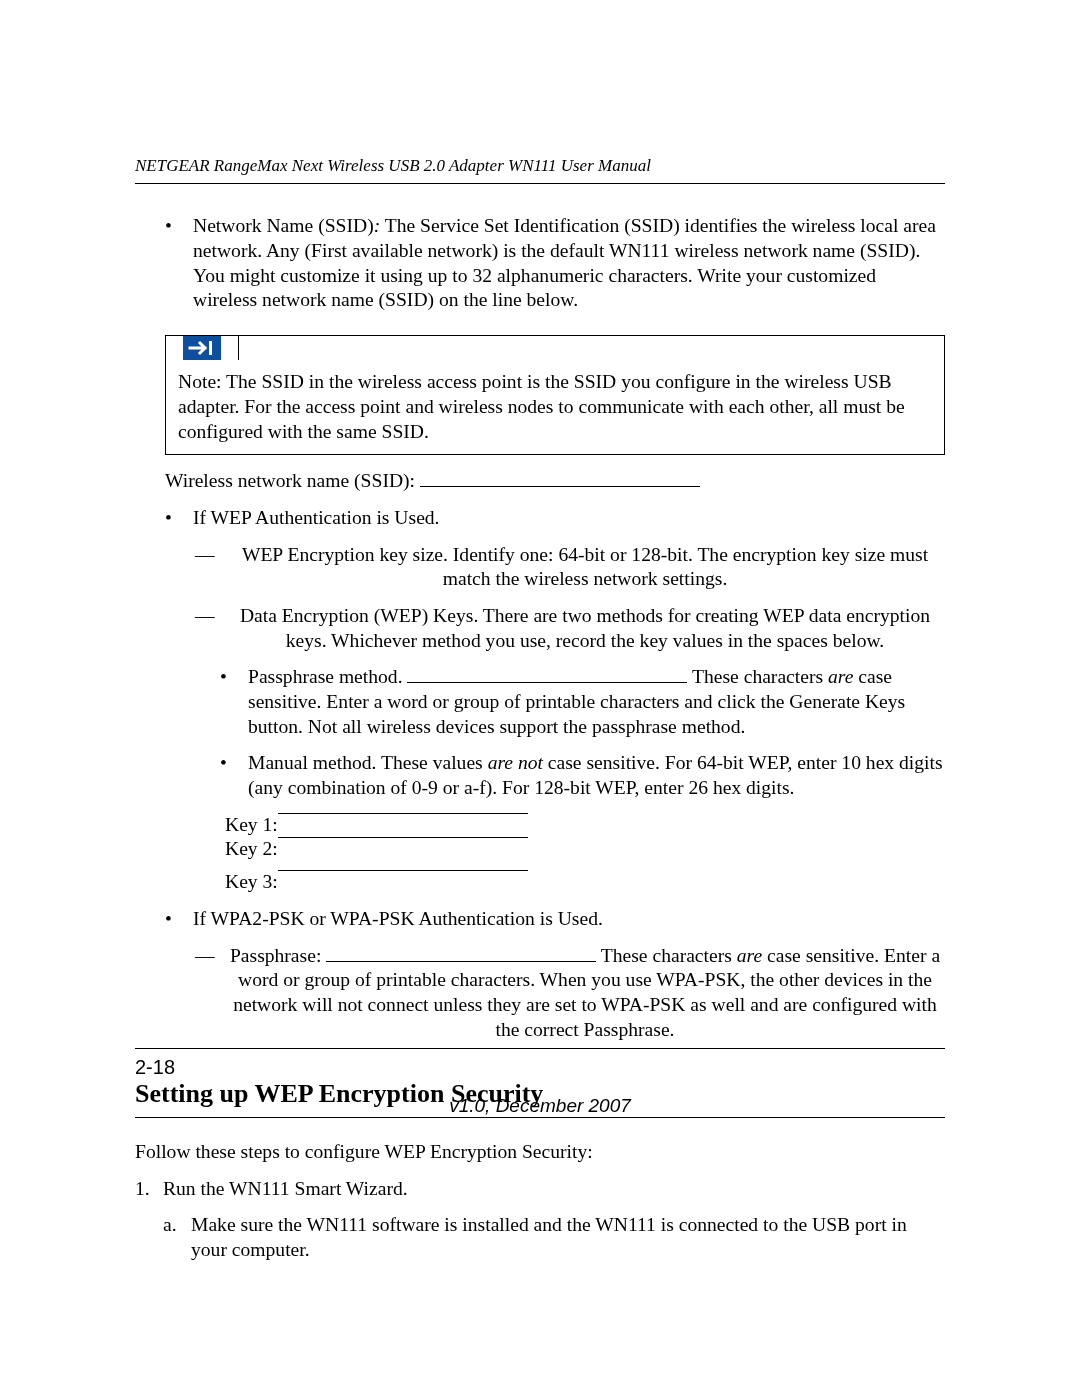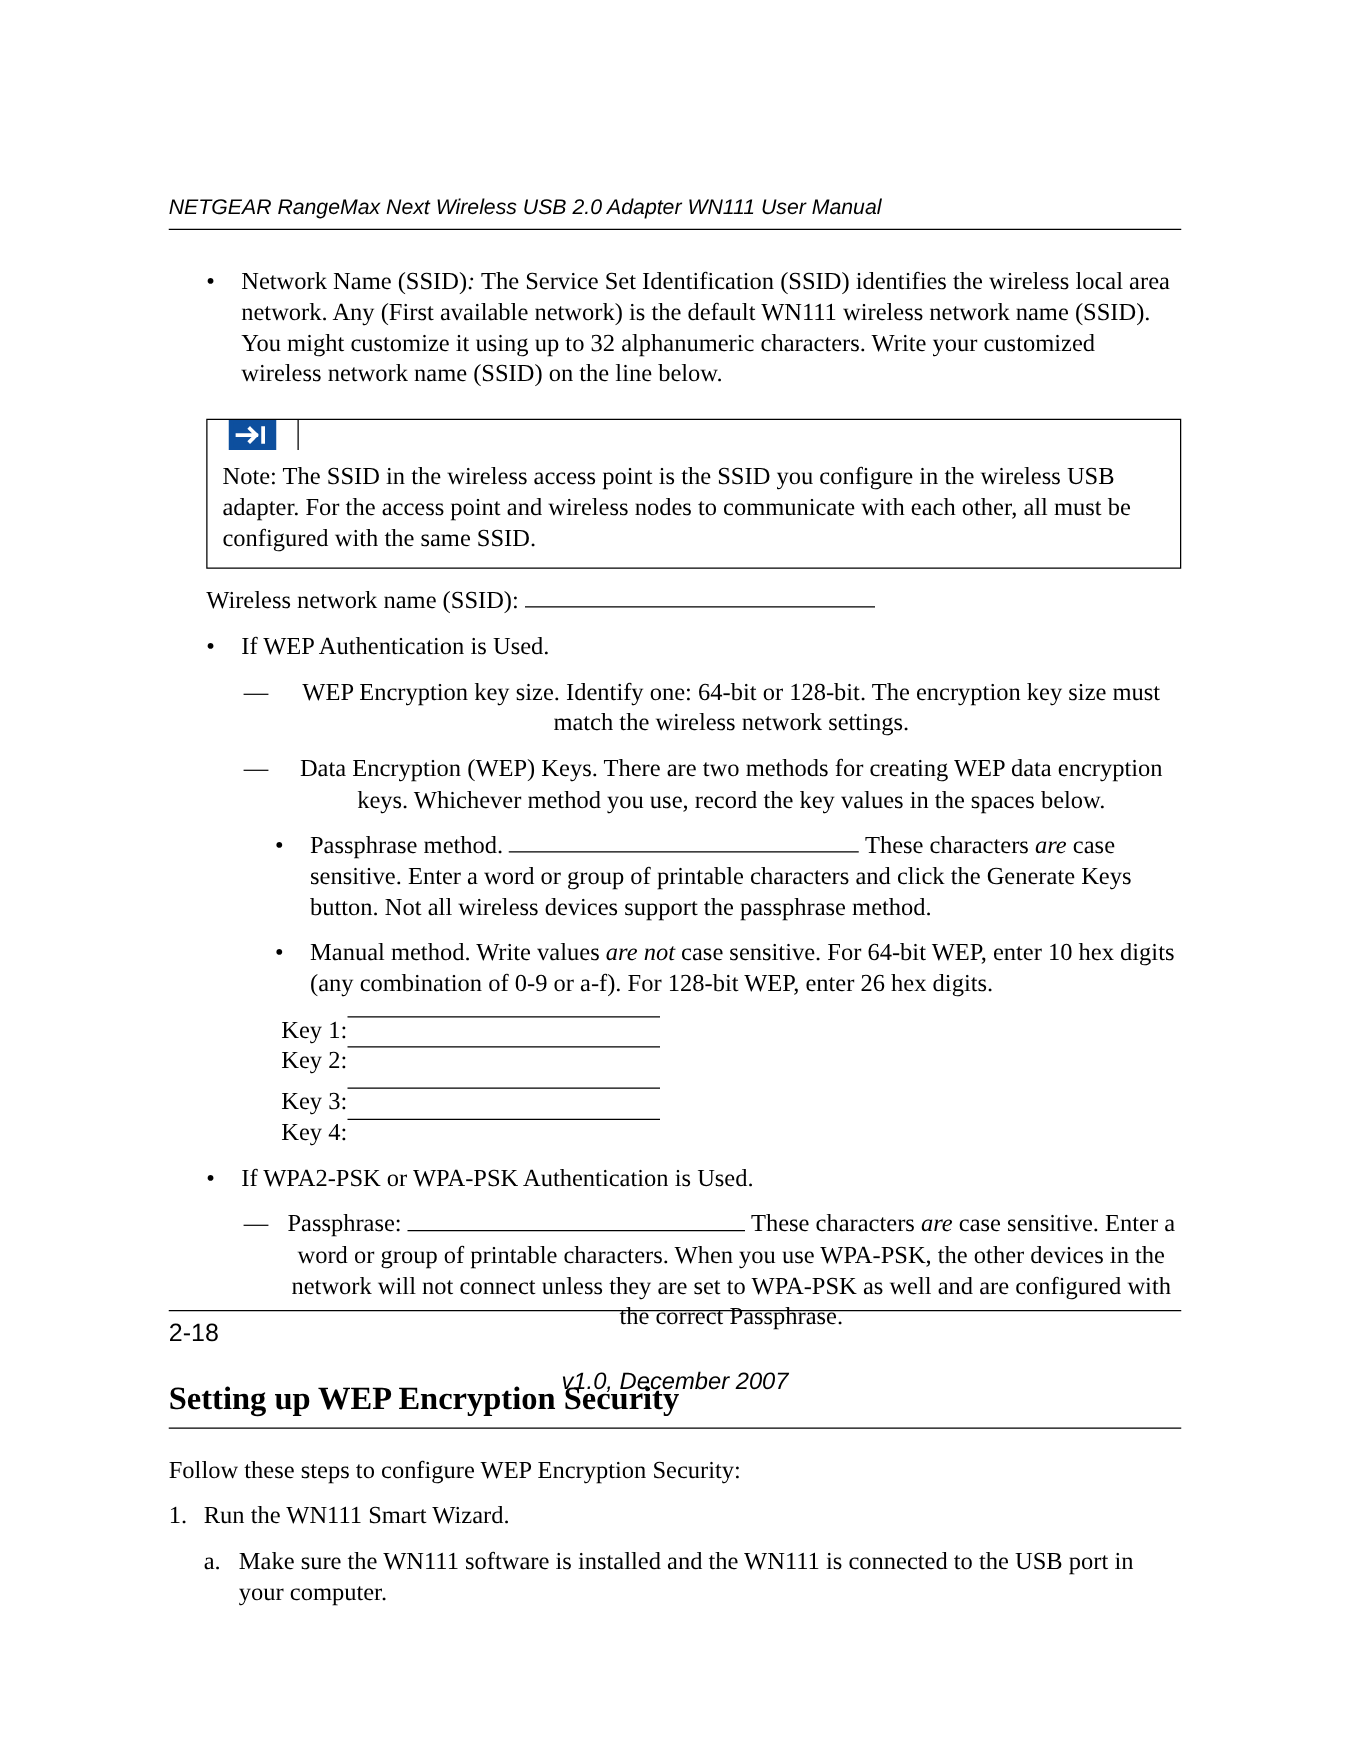--- a/index.html
+++ b/index.html
@@ -5,7 +5,7 @@
   html,body{margin:0;padding:0;background:#fff;color:#000;}
   .page{width:1080px;height:1397px;box-sizing:border-box;padding:155px 135px 0 135px;
         font-family:"Times New Roman",Times,serif;font-size:19.6px;line-height:1.26;}
-  .header-title{font-style:italic;font-family:Liberation Sans, sans-serif;font-size:17px;}
+  .header-title{font-style:italic;font-family:Liberation Serif, serif;font-size:17px;}
   .hr{border:none;border-top:1.5px solid #000;margin:7px 0 30px 0;}
   .hr-bottom{border:none;border-top:1.5px solid #000;margin:8px 0 6px 0;}
   .indent-1{margin-left:30px;}

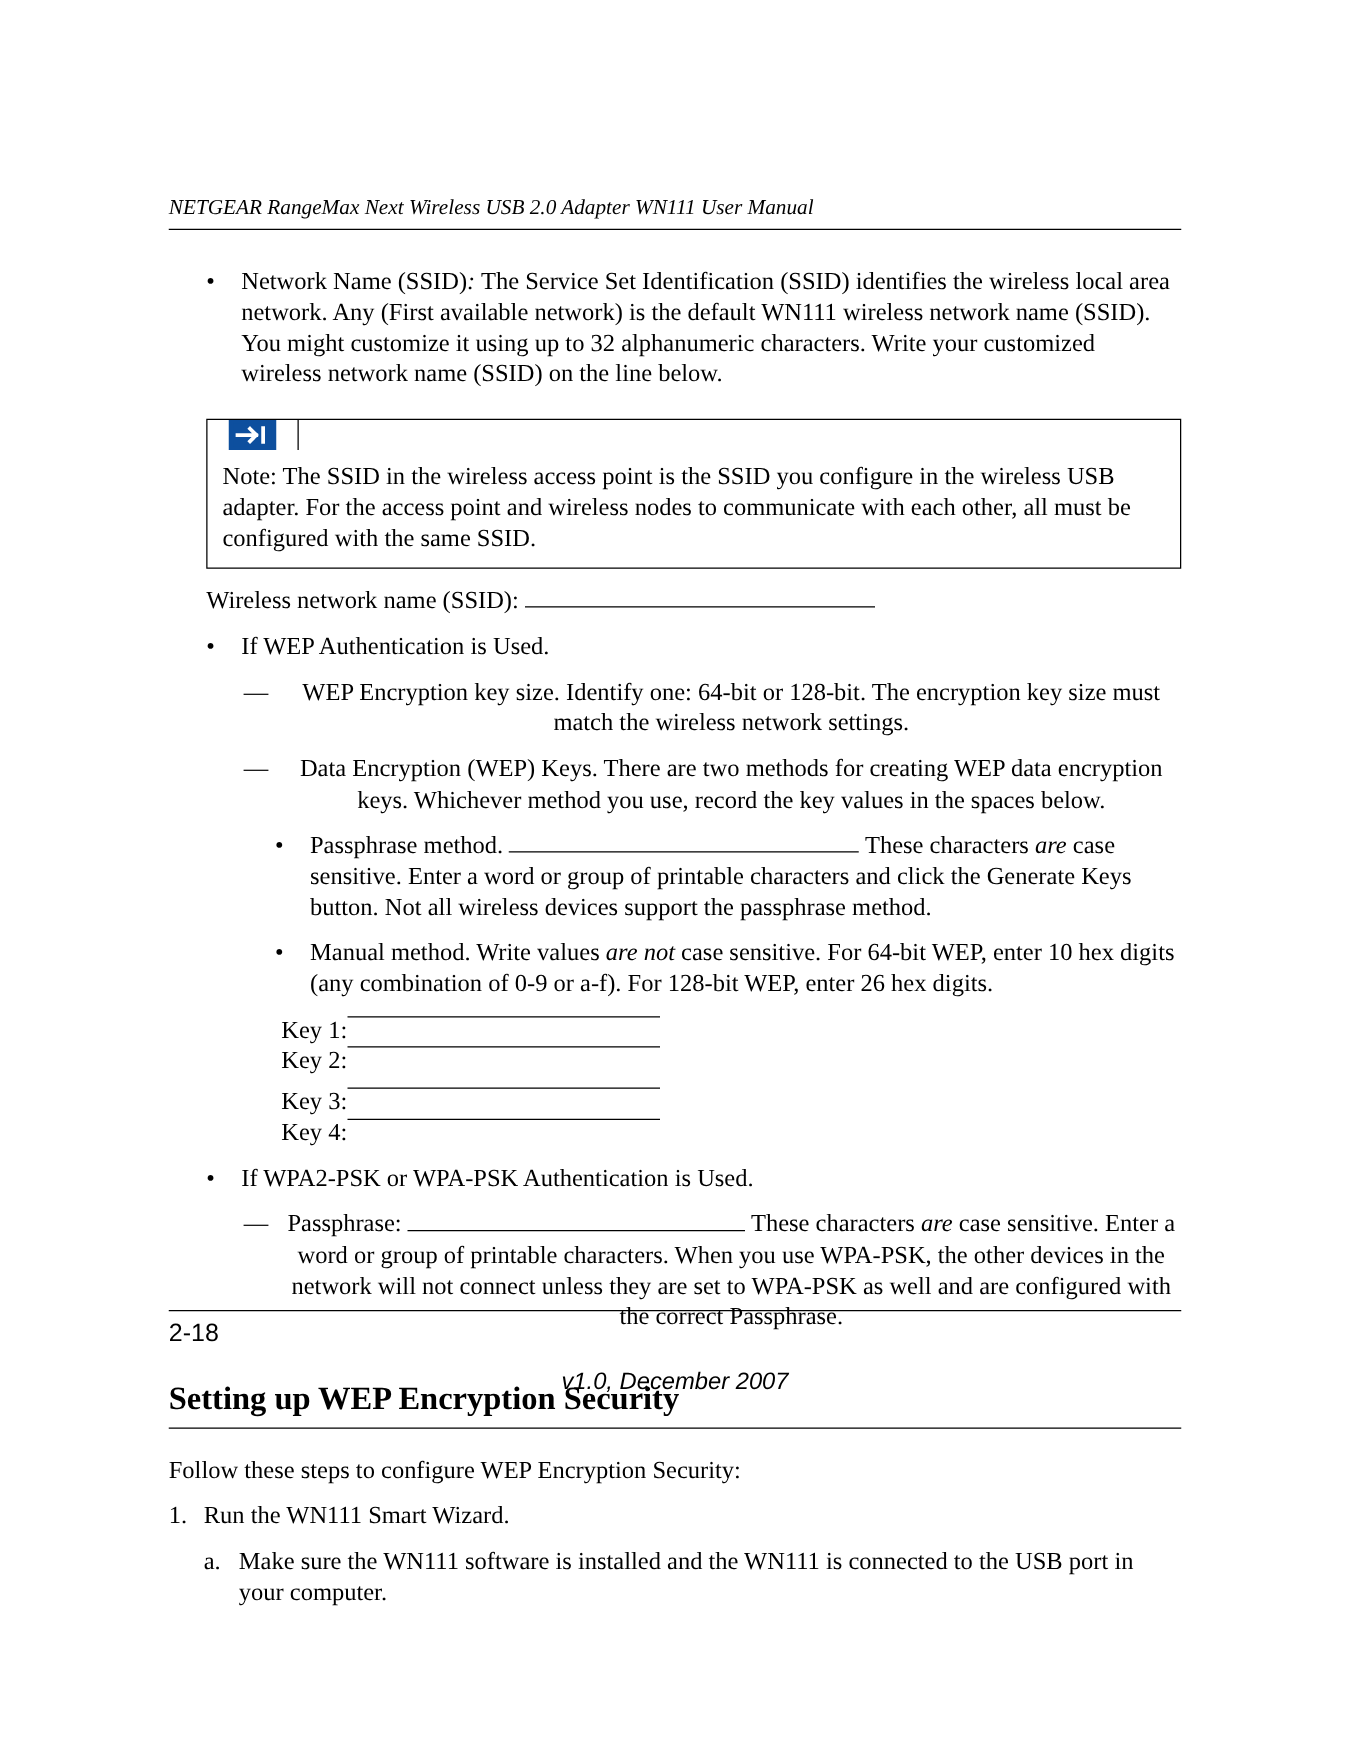--- a/index.html
+++ b/index.html
@@ -114,7 +114,7 @@
   <div class="bullet-row indent-3">
     <div class="mk">•</div>
     <div class="tx">
-      <b>Manual method</b><span>. Write values </span><i>are not</i><span> case sensitive. For 64-bit WEP, enter 10 hex digits (any combination of 0-9 or a-f). For 128-bit WEP, enter 26 hex digits.</span>
+      <b>Manual method</b><span>. These values </span><i>are not</i><span> case sensitive. For 64-bit WEP, enter 10 hex digits (any combination of 0-9 or a-f). For 128-bit WEP, enter 26 hex digits.</span>
     </div>
   </div>
 

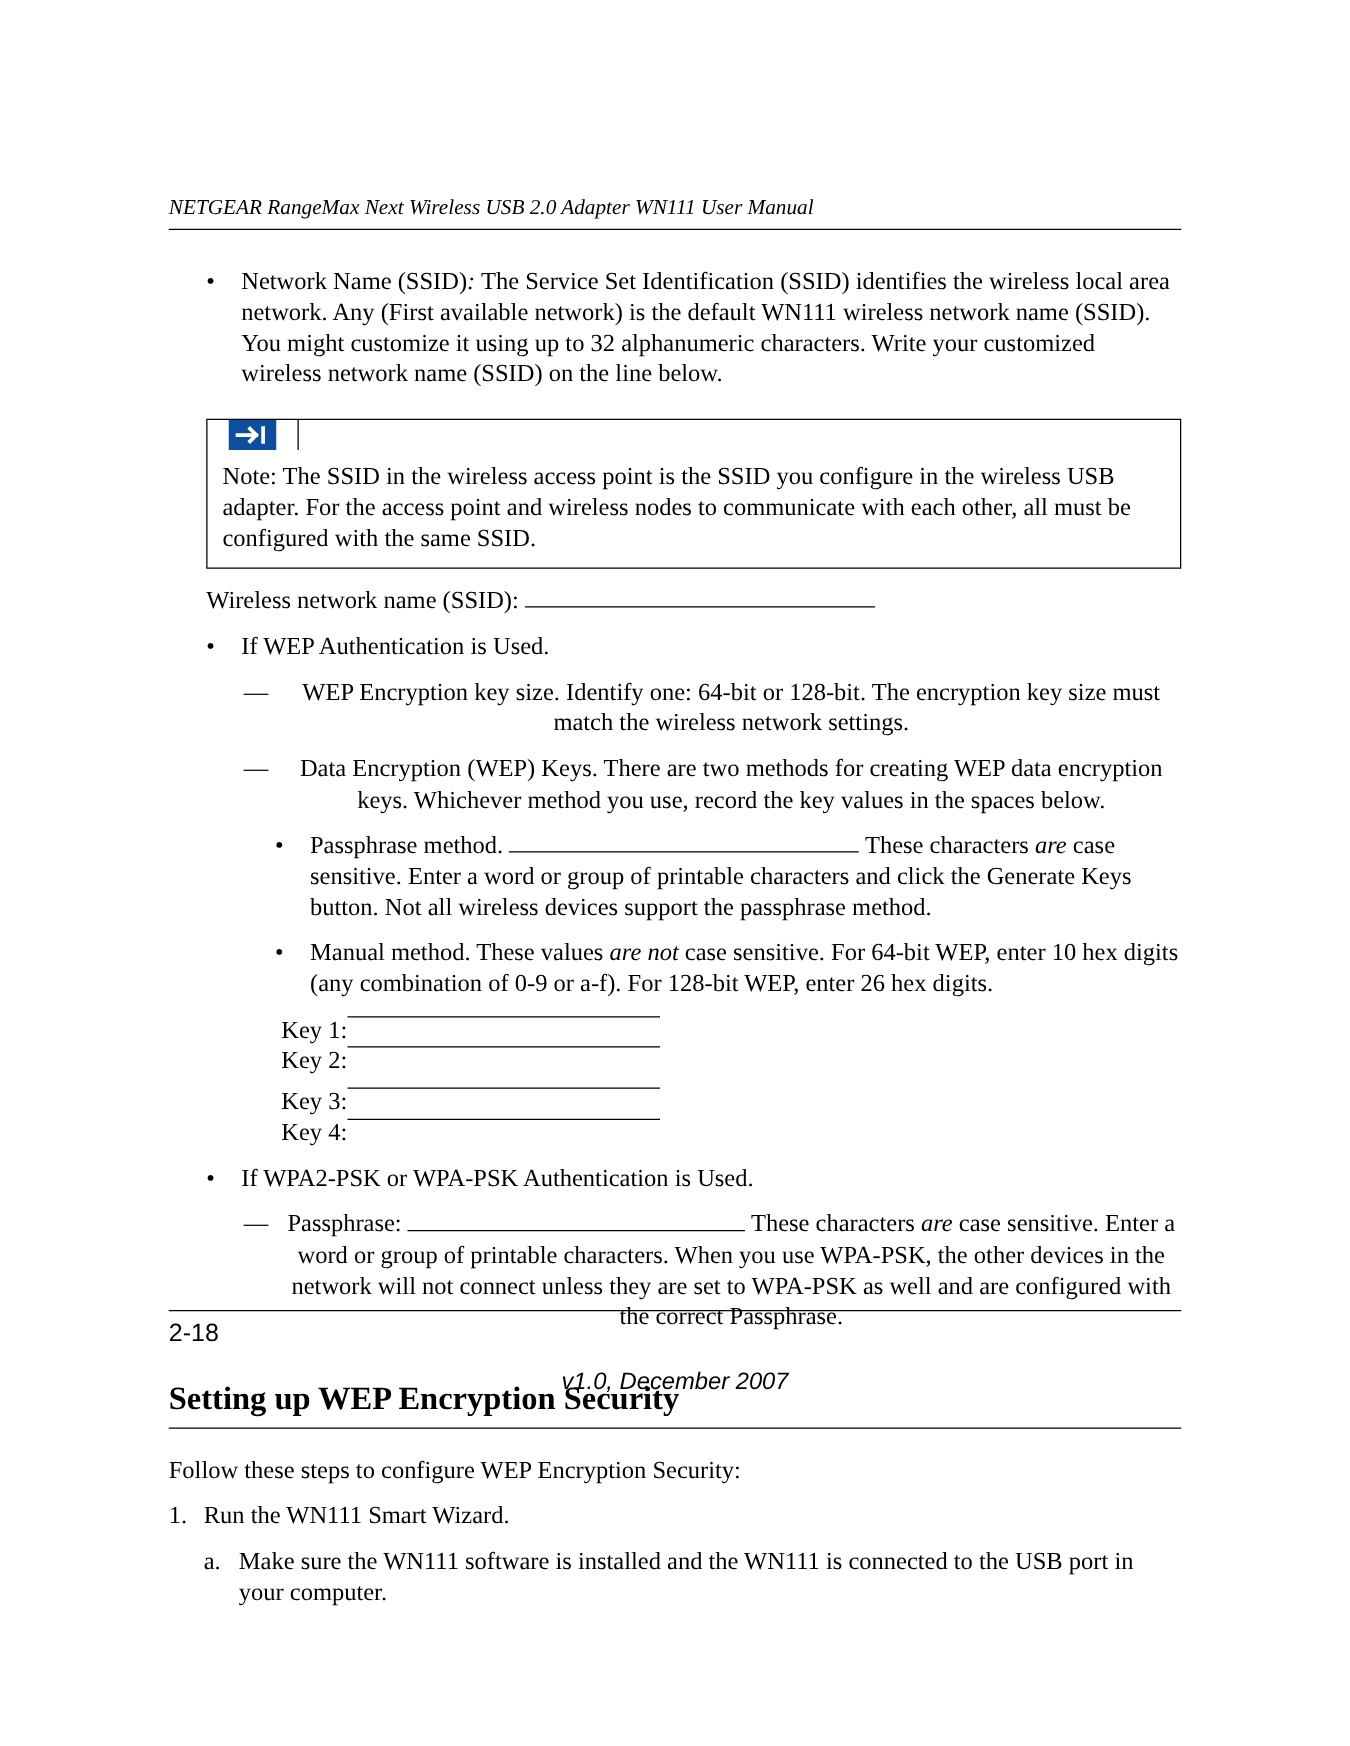--- a/index.html
+++ b/index.html
@@ -136,10 +136,6 @@
           <span>Key 3: </span>
           <span class="blank" style="width:250px;"></span>
         </span>
-    <span class="key-cell">
-          <span> Key 4: </span>
-          <span class="blank" style="width:250px;"></span>
-        </span>
   </div>
 
   <div class="gap12"></div>

